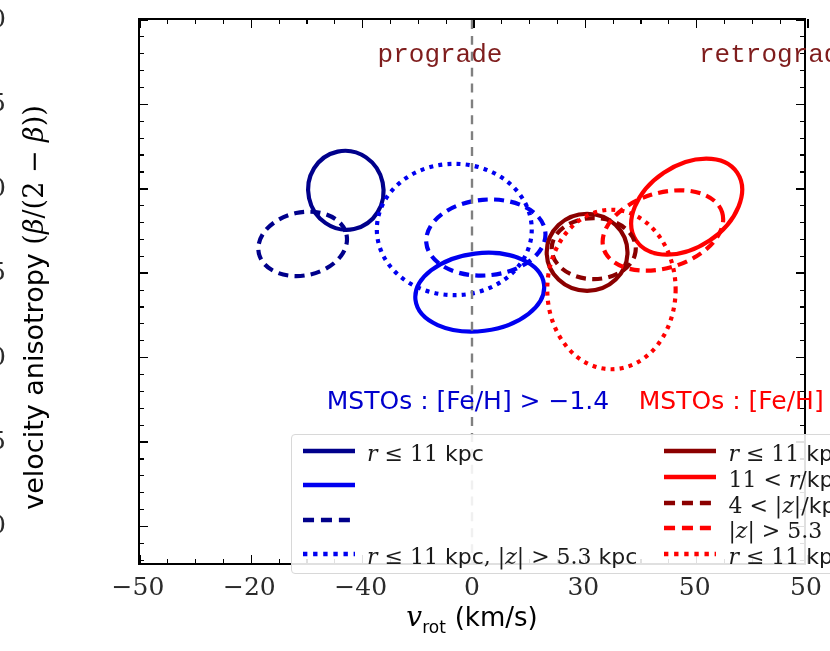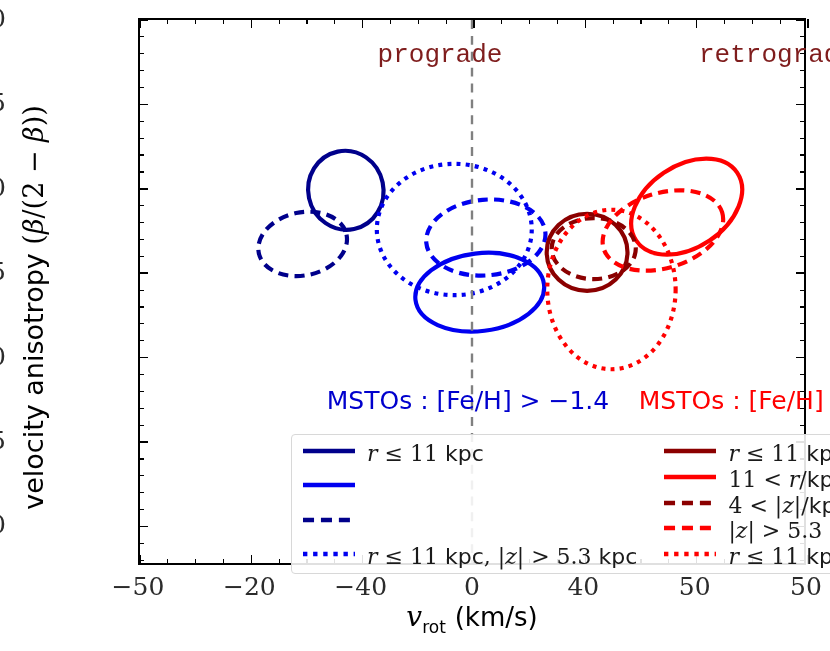--- a/index.html
+++ b/index.html
@@ -111,7 +111,7 @@
       <div class="xlabel" style="left: 249.333px;">−20</div>
       <div class="xlabel" style="left: 360.667px;">−40</div>
       <div class="xlabel" style="left: 472px;">0</div>
-      <div class="xlabel" style="left: 583.333px;">40</div>
+      <div class="xlabel" style="left: 583.333px;">30</div>
       <div class="xlabel" style="left: 694.667px;">50</div>
       <div class="xlabel" style="left: 806px;">50</div>
     </div>

